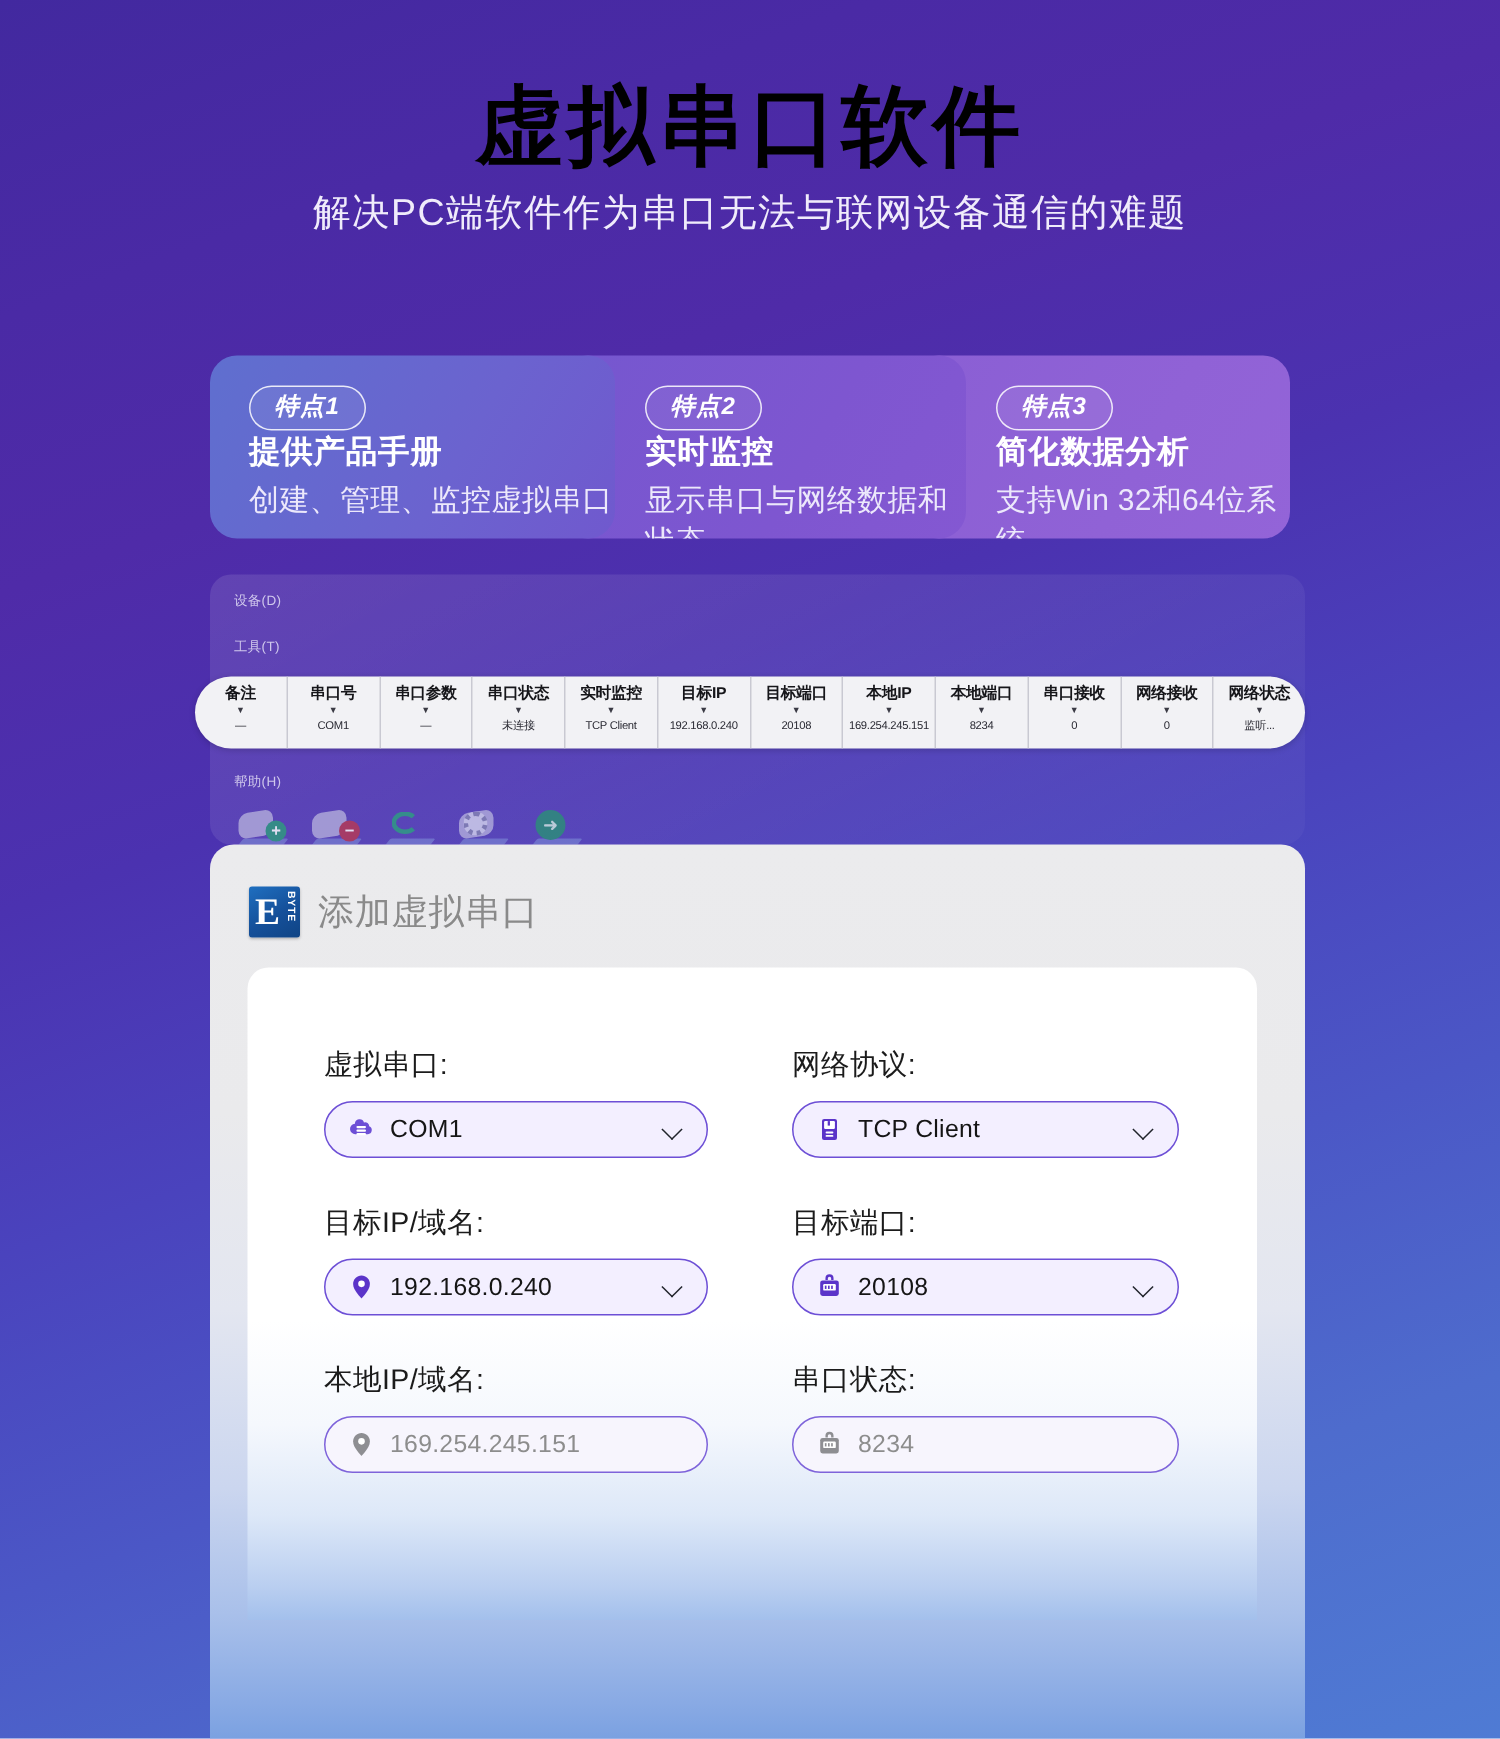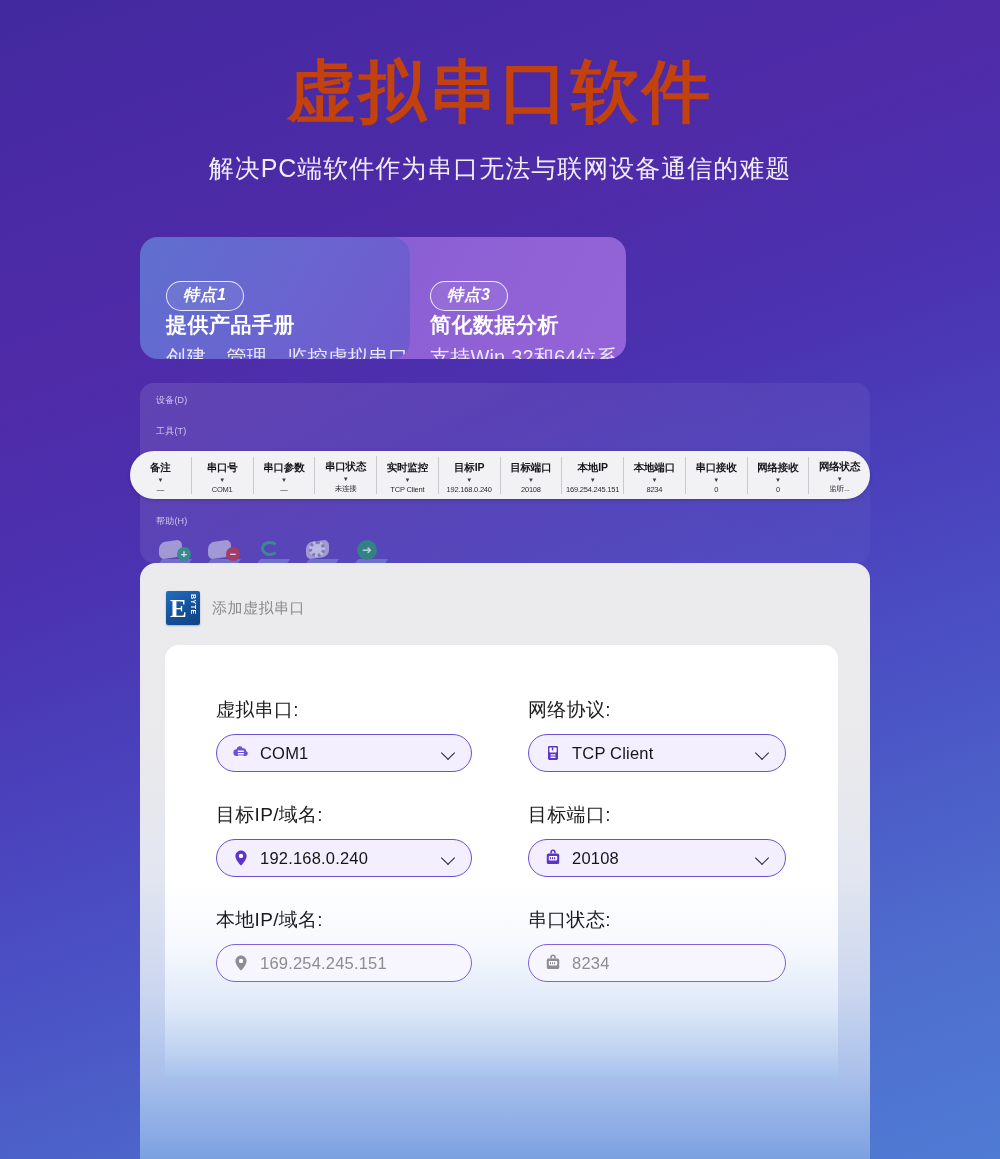--- a/index.html
+++ b/index.html
@@ -32,9 +32,9 @@
     text-align: center;
   }
   .hero-title {
-    font-size: 68px;
+    font-size: 58px;
     font-weight: bold;
-    color: #c2410c;
+    color: #000000;
     letter-spacing: 3px;
     line-height: 1.15;
   }

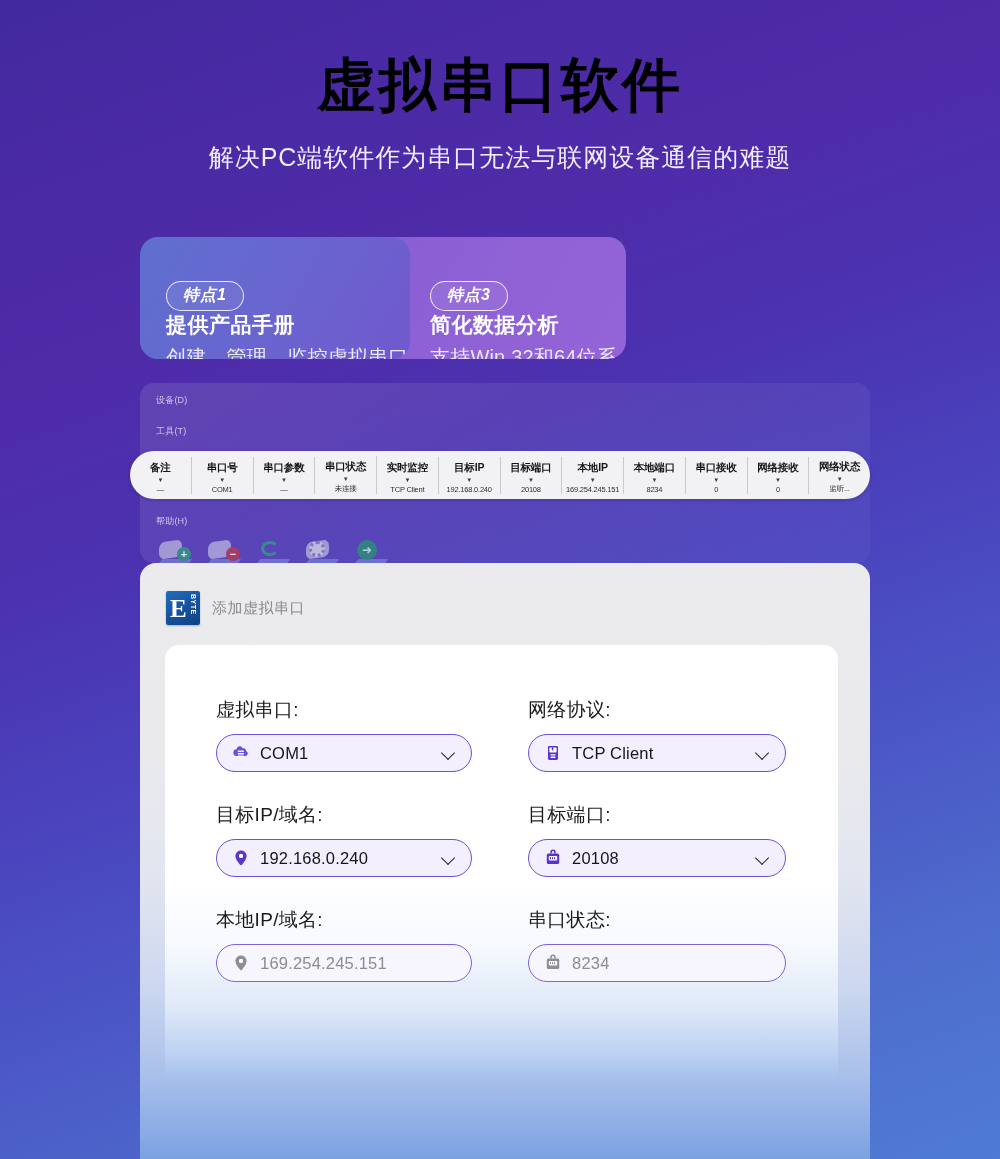--- a/index.html
+++ b/index.html
@@ -39,7 +39,7 @@
     line-height: 1.15;
   }
   .hero-sub {
-    margin-top: 22px;
+    margin-top: 6px;
     font-size: 25px;
     color: #f0ecfb;
     letter-spacing: 1px;

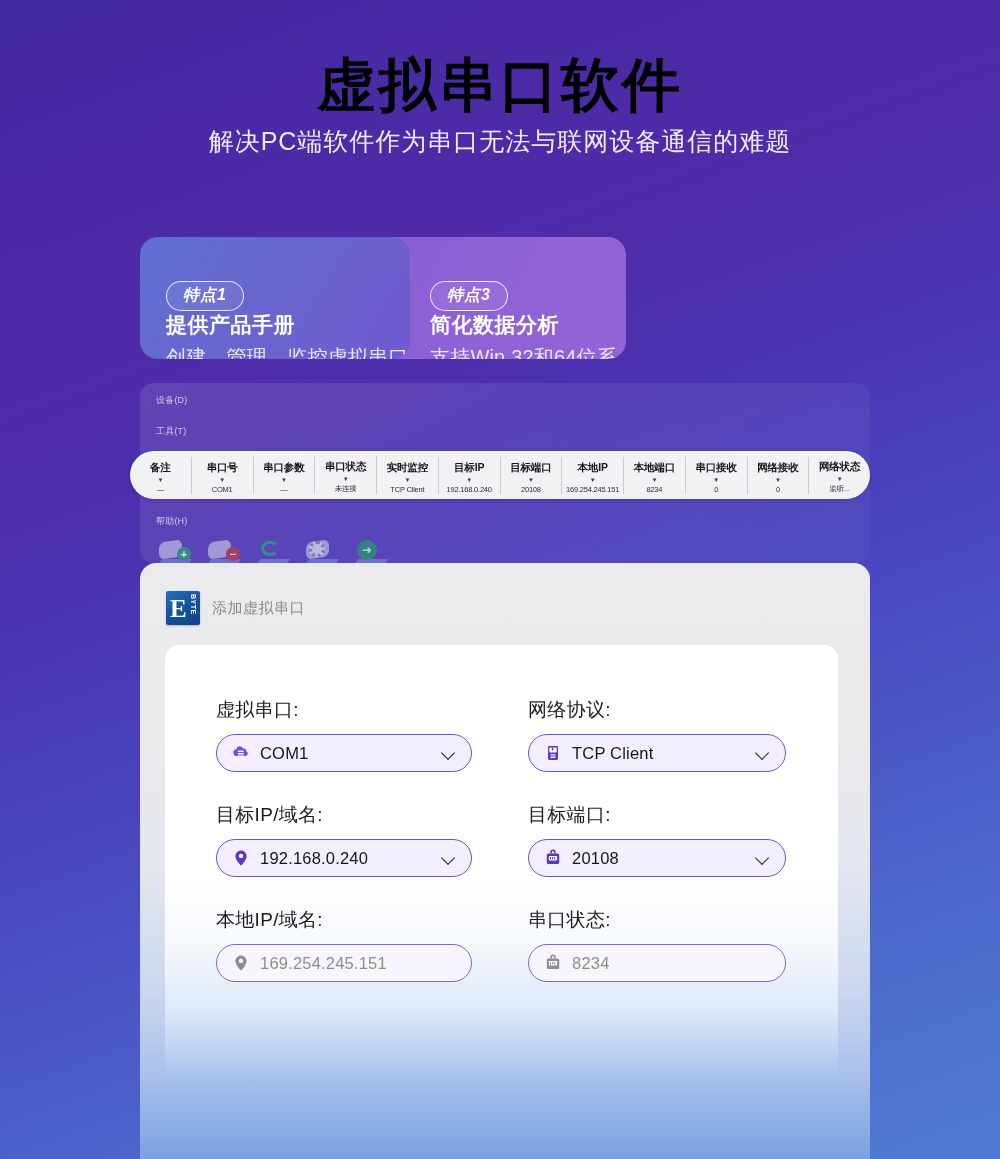--- a/index.html
+++ b/index.html
@@ -92,7 +92,6 @@
     font-style: italic;
     letter-spacing: 1px;
     background: rgba(255,255,255,0.07);
-    margin-top: 24px;
   }
   .ftitle {
     font-size: 21px;

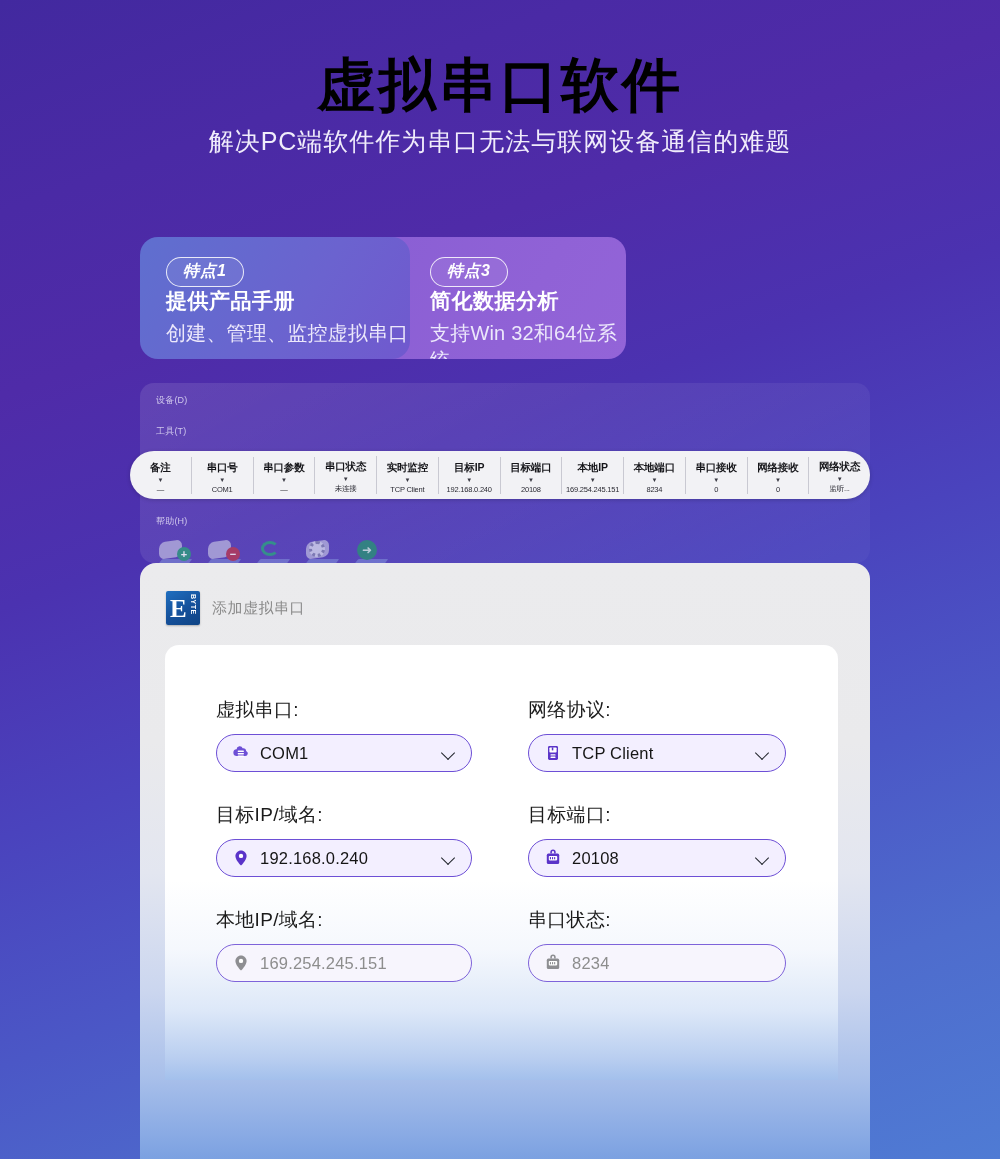--- a/index.html
+++ b/index.html
@@ -380,6 +380,11 @@
     <div class="fdesc">创建、管理、监控虚拟串口</div>
   </div>
 
+  <div class="fcard fcard-2">
+    <span class="fbadge">特点2</span>
+    <div class="ftitle">实时监控</div>
+    <div class="fdesc">显示串口与网络数据和状态</div>
+  </div>
 
   <div class="fcard fcard-3">
     <span class="fbadge">特点3</span>

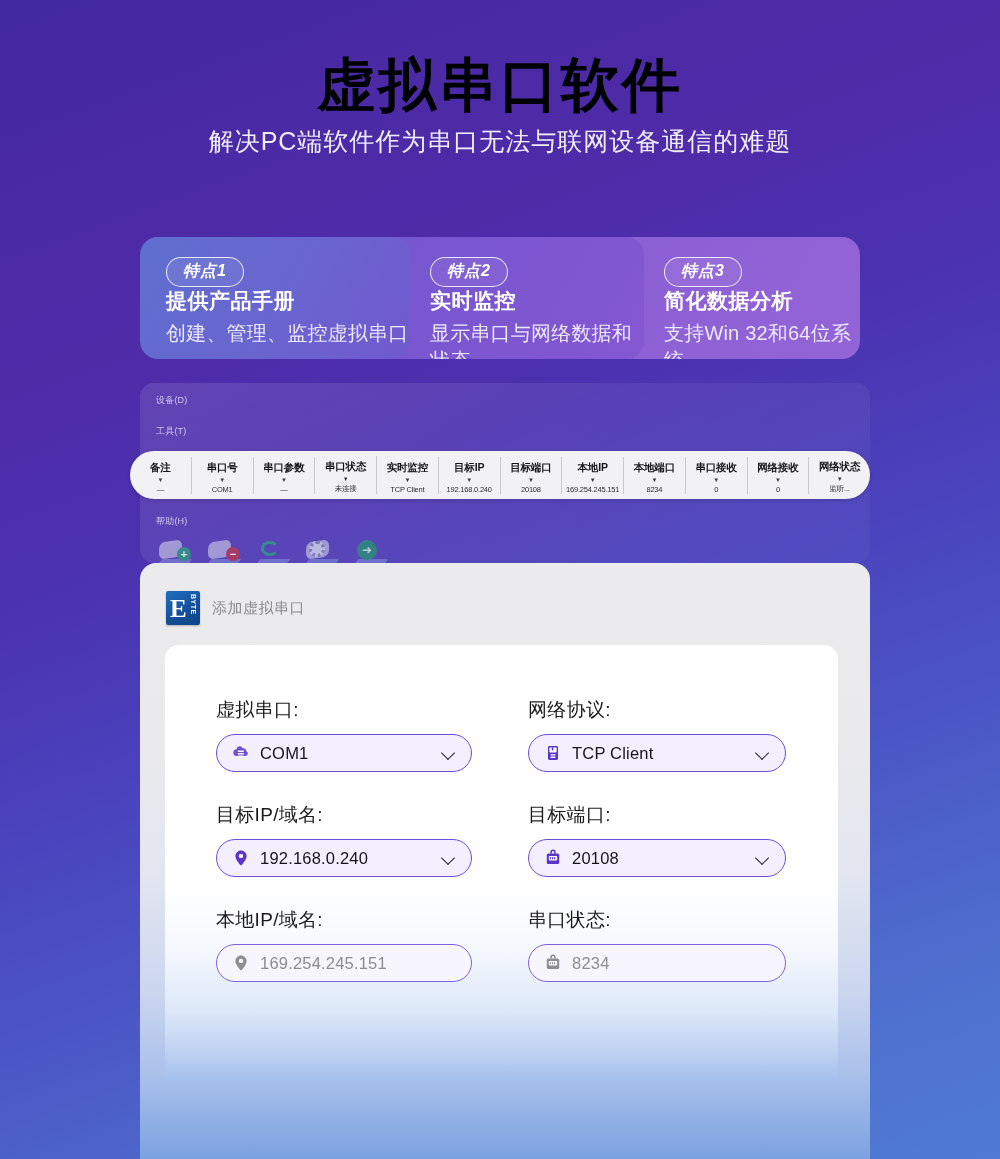--- a/index.html
+++ b/index.html
@@ -200,7 +200,6 @@
     display: flex;
     box-shadow: 0 1px 4px rgba(0,0,0,0.18);
     overflow: hidden;
-    align-items: center;
   }
   .tcol {
     flex: 1 1 0;

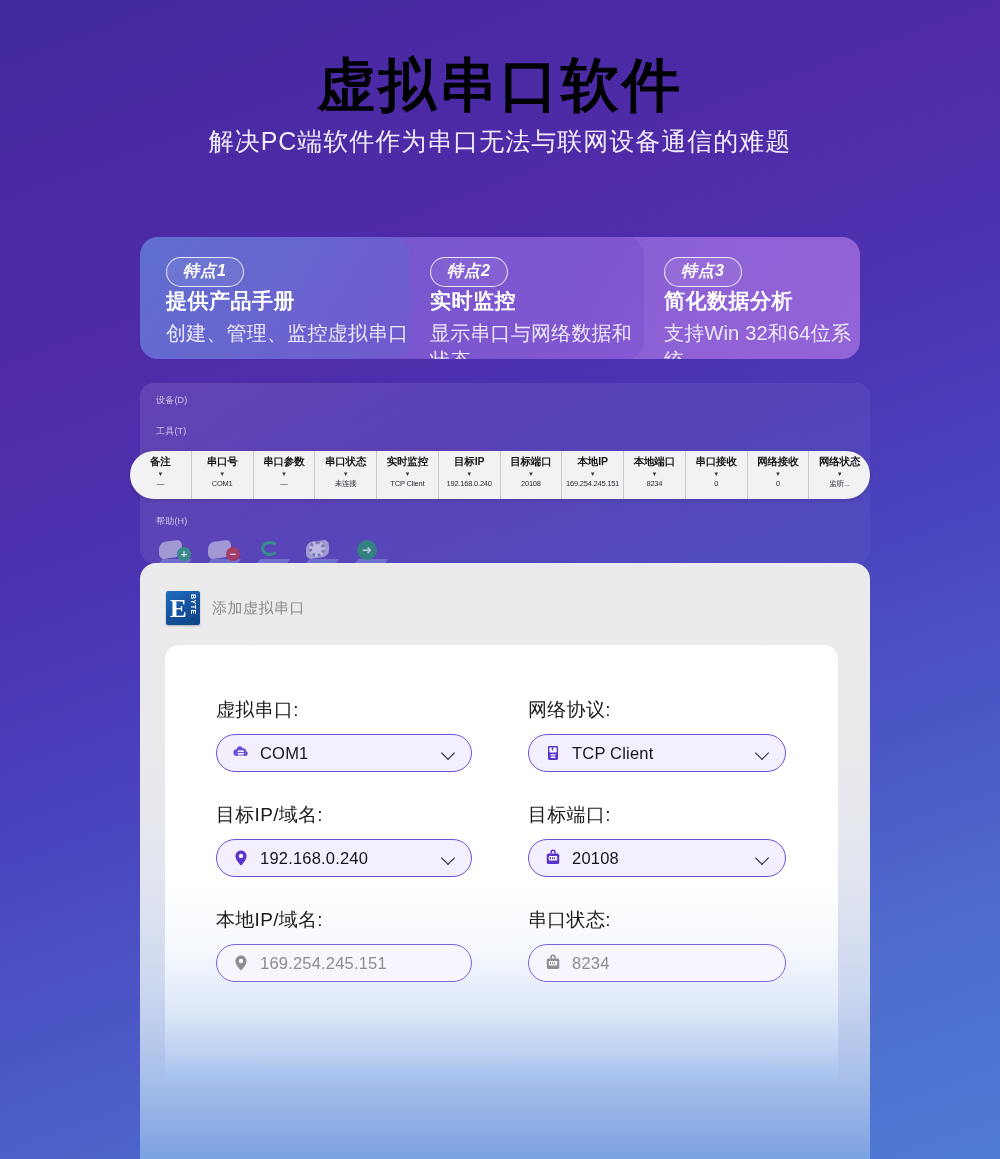--- a/index.html
+++ b/index.html
@@ -282,7 +282,7 @@
     font-family: "Liberation Sans", sans-serif;
   }
   .dlg-title {
-    font-size: 15px;
+    font-size: 24px;
     color: #8a8a8a;
     letter-spacing: 0.5px;
   }

